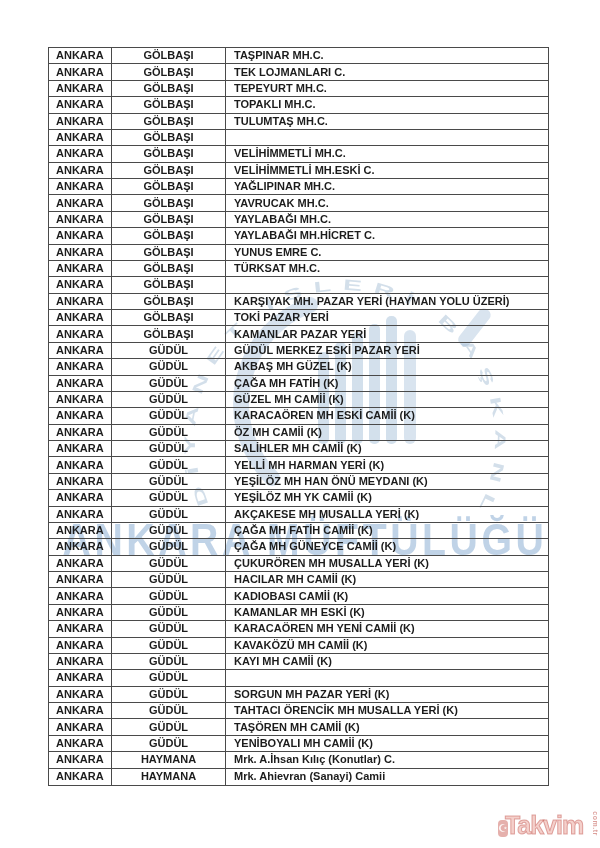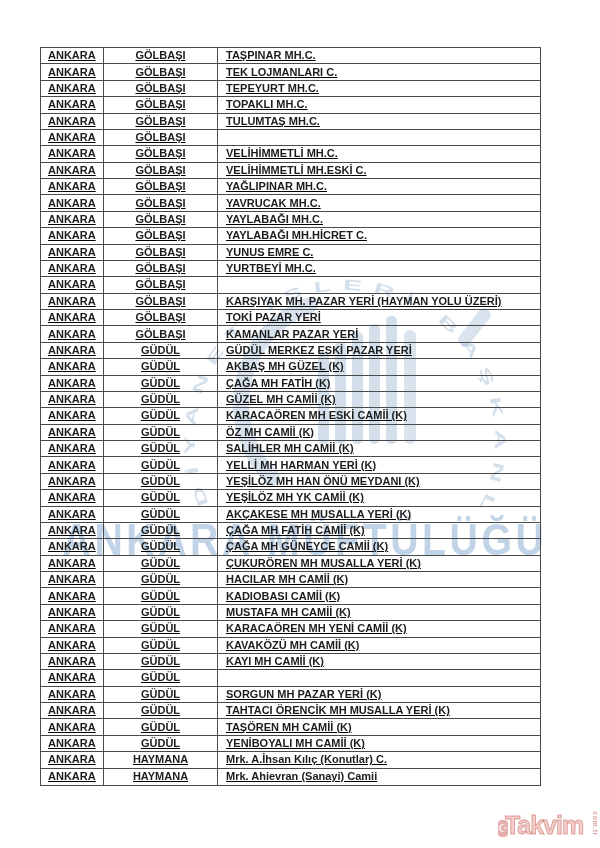--- a/index.html
+++ b/index.html
@@ -32,14 +32,13 @@
   
   .tbl {
     position: absolute;
-    left: 40px;
+    left: 48px;
     top: 47px;
     width: 499px;
     border: 1px solid #4a4a4a;
     box-sizing: content-box;
     z-index: 1;
     background: transparent;
-    text-decoration: underline;
   }
   .t-row {
     display: flex;

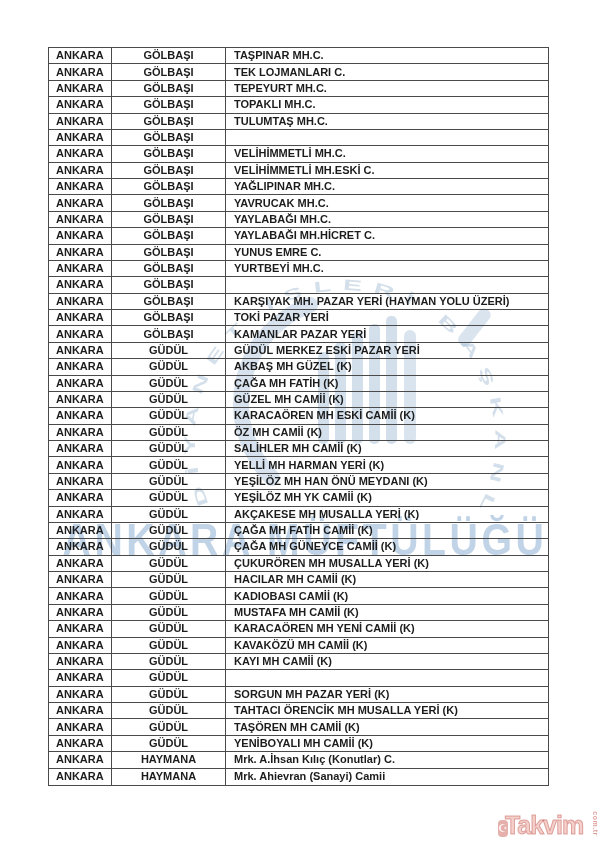--- a/index.html
+++ b/index.html
@@ -202,7 +202,7 @@
         <div class="t-row">
       <div class="t-cell city">ANKARA</div>
       <div class="t-cell district">GÖLBAŞI</div>
-      <div class="t-cell place">YURTBEYİ MH.C.</div>
+      <div class="t-cell place">TÜRKSAT MH.C.</div>
     </div>
         <div class="t-row">
       <div class="t-cell city">ANKARA</div>

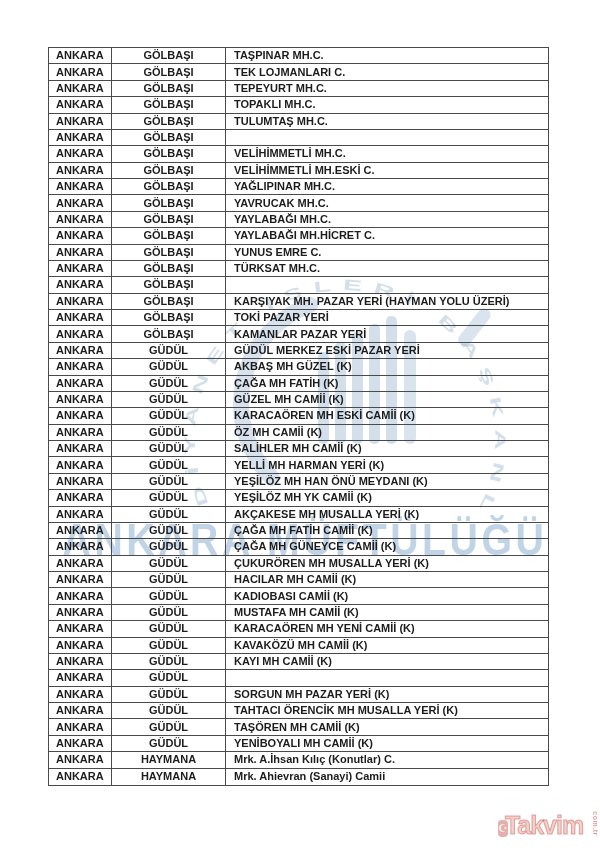--- a/index.html
+++ b/index.html
@@ -306,7 +306,7 @@
         <div class="t-row">
       <div class="t-cell city">ANKARA</div>
       <div class="t-cell district">GÜDÜL</div>
-      <div class="t-cell place">MUSTAFA MH CAMİİ (K)</div>
+      <div class="t-cell place">KAMANLAR MH ESKİ (K)</div>
     </div>
         <div class="t-row">
       <div class="t-cell city">ANKARA</div>

